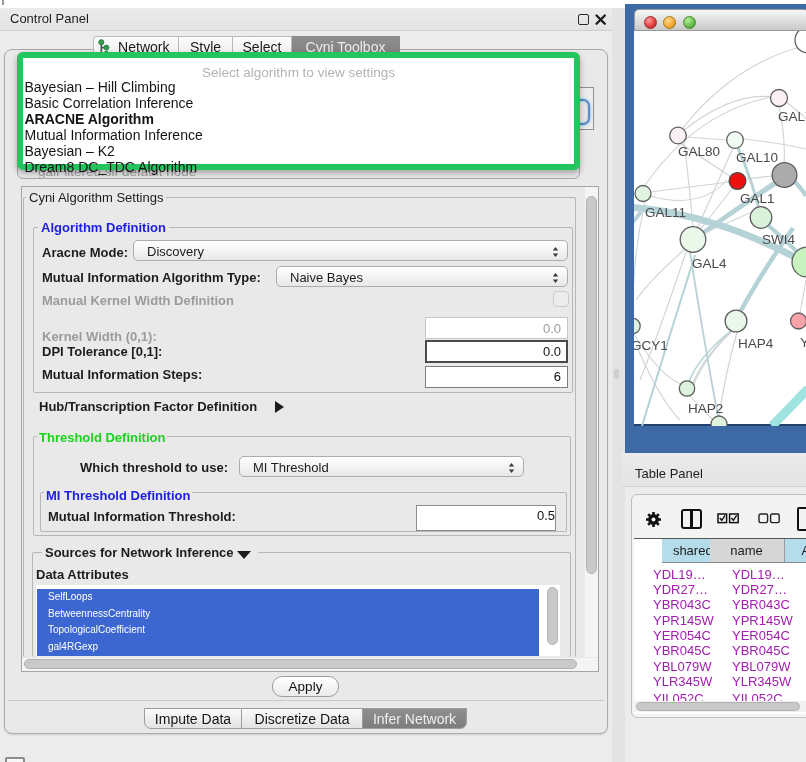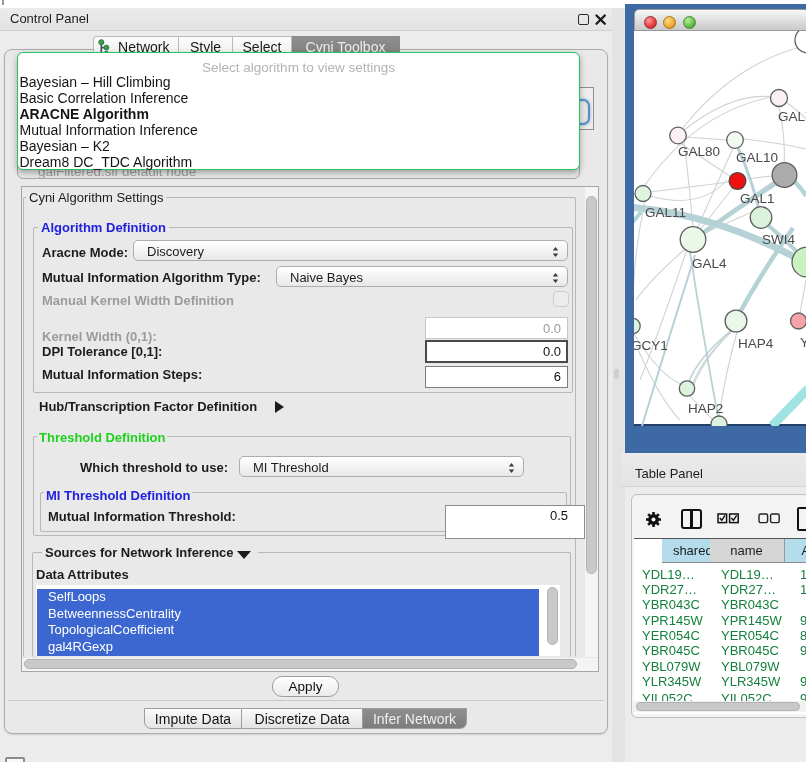--- a/index.html
+++ b/index.html
@@ -51,7 +51,7 @@
 .btab.sel { background:linear-gradient(#8f8f8f,#7d7d7d); color:#efefef; }
 
 #popup { left:17px; top:52px; width:563px; height:118px; background:#fff;
-  border:1px solid #22c55e; border-radius:6px; box-shadow:0 3px 6px rgba(0,0,0,.30);
+  border:6px solid #22c55e; border-radius:6px; box-shadow:0 3px 6px rgba(0,0,0,.30);
   font-size:14px; color:#141414; }
 #popup .it { height:16px; line-height:16px; }
 #popup .ti { position:absolute; top:7px; width:100%; text-align:center; color:#b3b3b3; font-size:13.5px; }

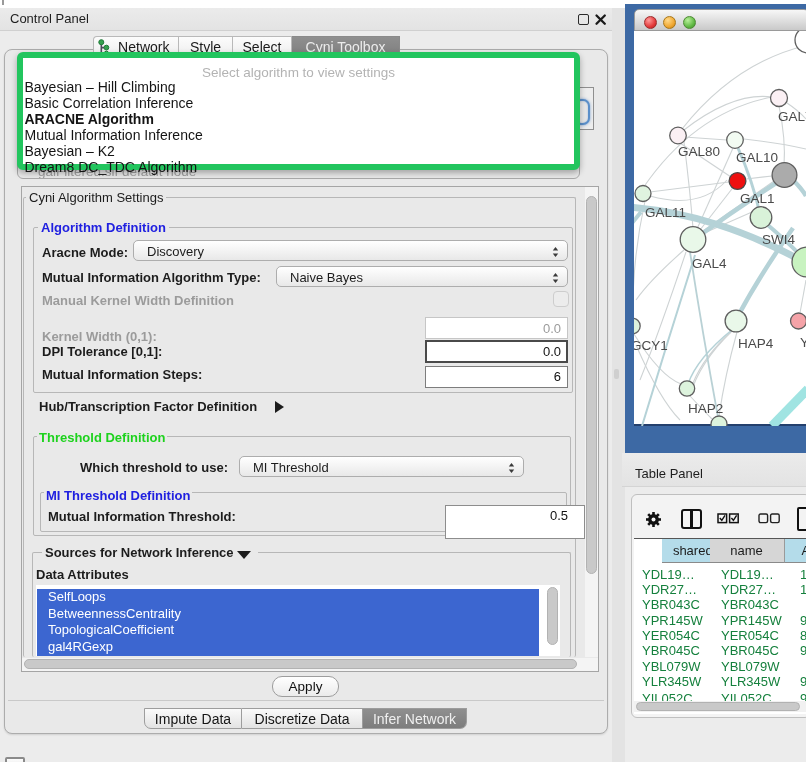--- a/index.html
+++ b/index.html
@@ -150,7 +150,7 @@
   <div class="group" style="left:40px;top:492px;width:527px;height:40px;"></div>
   <div class="abs" style="left:44px;top:488px;background:#e9e9e9;padding:0 2px;font-size:13px;font-weight:bold;color:#2020e0;">MI Threshold Definition</div>
   <div class="lbl" style="left:48px;top:509px;">Mutual Information Threshold:</div>
-  <div class="fld" style="left:416px;top:505px;width:140px;height:34px;border:1px solid #8d8d8d;line-height:20px;padding-right:16px;margin-left:29px;">0.5</div>
+  <div class="fld" style="left:416px;top:505px;width:140px;height:26px;border:1px solid #8d8d8d;line-height:20px;padding-right:0;">0.5</div>
 
   <div class="group" style="left:32px;top:552px;width:539px;height:105px;border-bottom:none;"></div>
   <div class="abs" style="left:42px;top:545px;background:#e9e9e9;padding:0 24px 0 3px;font-size:13px;font-weight:bold;color:#1c1c1c;">Sources for Network Inference</div>

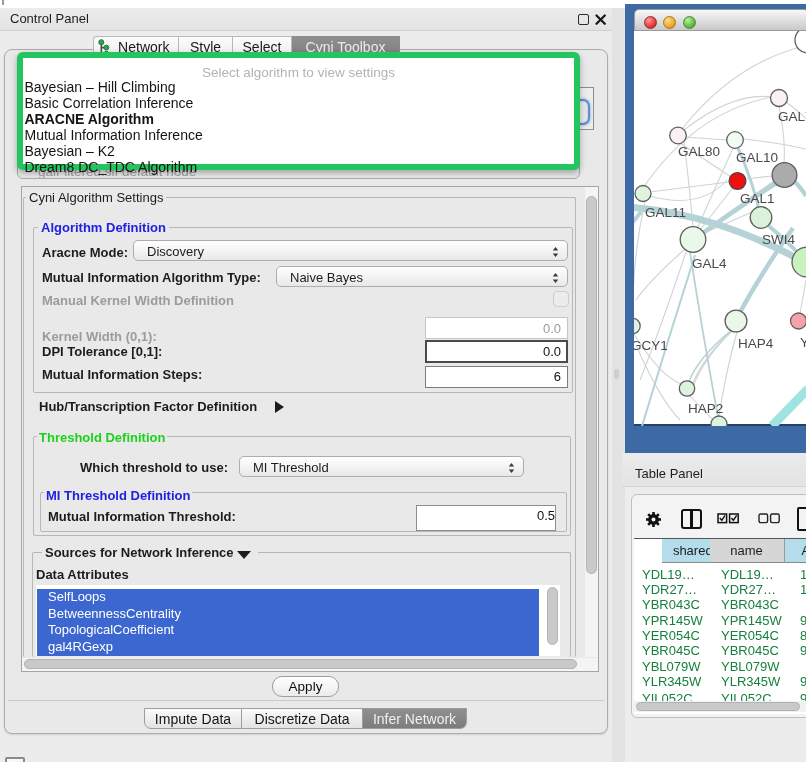--- a/index.html
+++ b/index.html
@@ -71,7 +71,7 @@
 #tbl { left:634px; top:538px; width:172px; height:176px; background:#fff; border-top:1px solid #565656; overflow:hidden; }
 .hc { position:absolute; top:0; height:24px; font-size:13px; color:#1c1c1c; text-align:center;
   line-height:24px; border-right:1px solid #9a9a9a; border-bottom:1px solid #8a8a8a; }
-.tr { position:absolute; font-size:13px; color:#15803d; white-space:nowrap; }
+.tr { position:absolute; font-size:13px; color:#a21caf; white-space:nowrap;margin-left:11px; }
 </style>
 </head>
 <body>

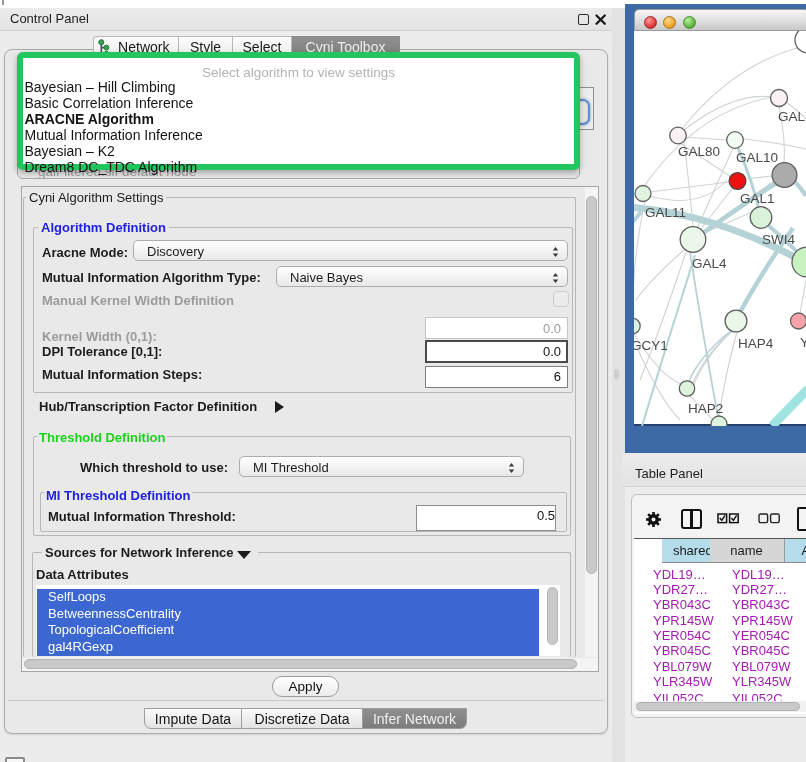--- a/index.html
+++ b/index.html
@@ -37,7 +37,7 @@
 
 #dlist { left:36px; top:585px; width:524px; height:71px; background:#fff; overflow:hidden; }
 #dsel { position:absolute; left:1px; top:4px; width:502px; height:67px; background:#3c66d0; }
-#dsel div { font-size:13px; color:#fff; padding-left:11px; height:16.7px; line-height:16.7px; }
+#dsel div { font-size:10px; color:#fff; padding-left:11px; height:16.7px; line-height:16.7px; }
 
 .sbv { position:absolute; background:#f4f4f4; }
 .thumb { position:absolute; background:#c9c9c9; border:1px solid #b2b2b2; border-radius:6px; }

